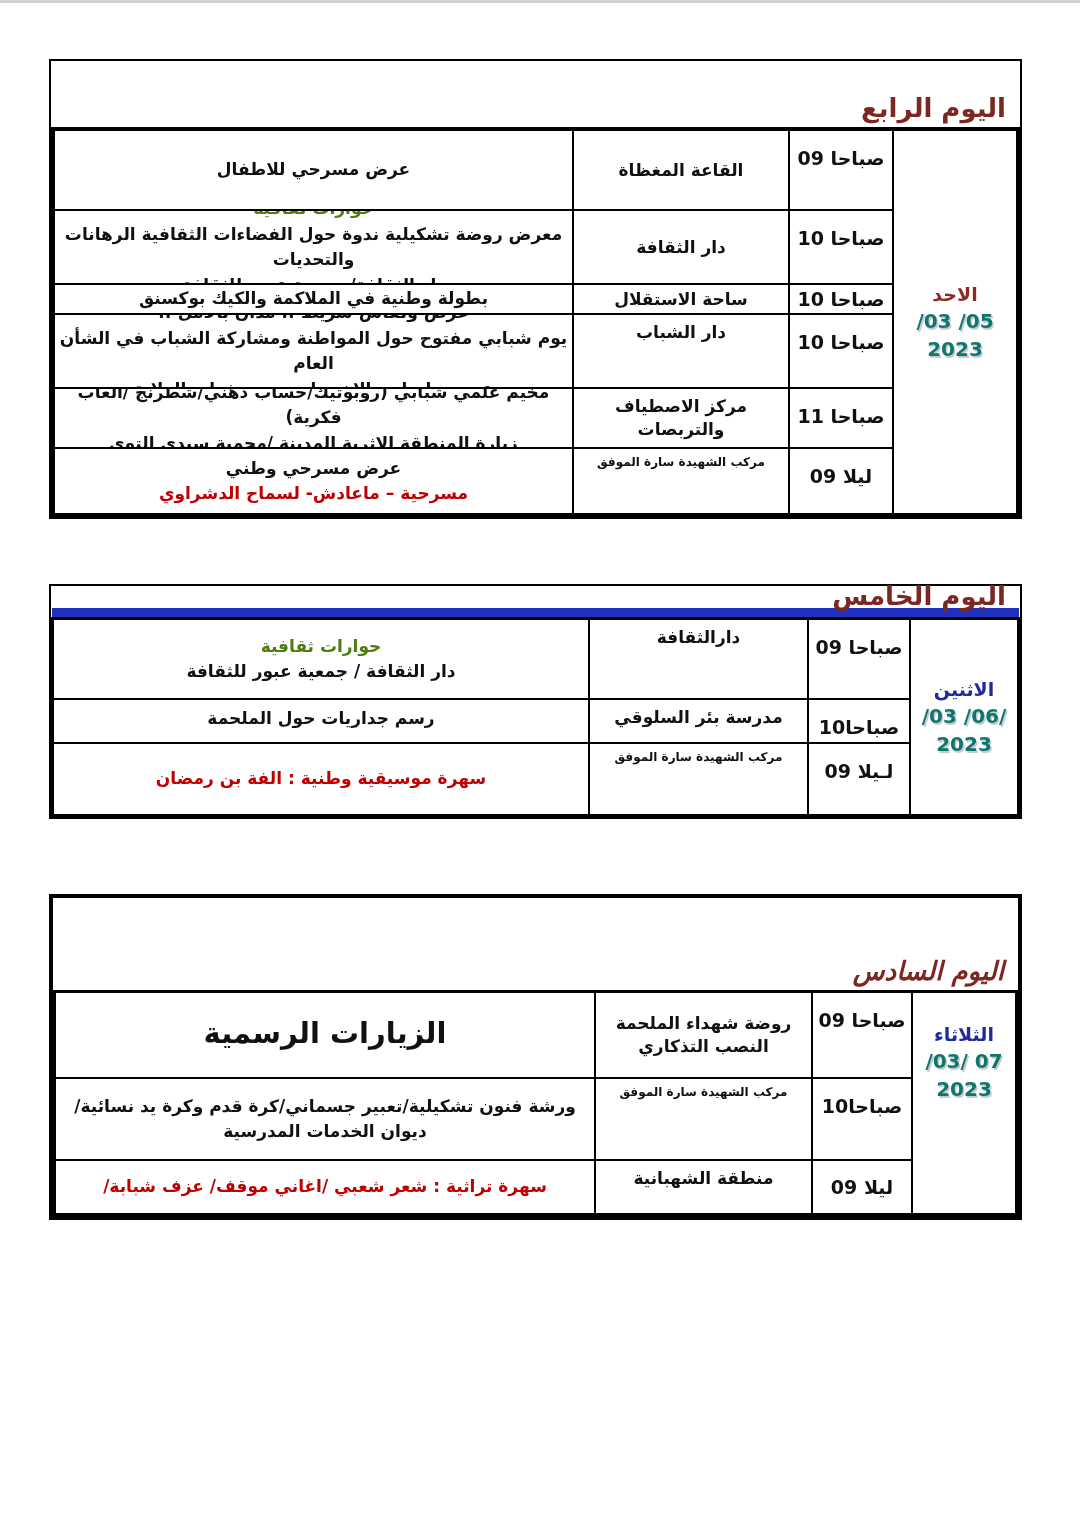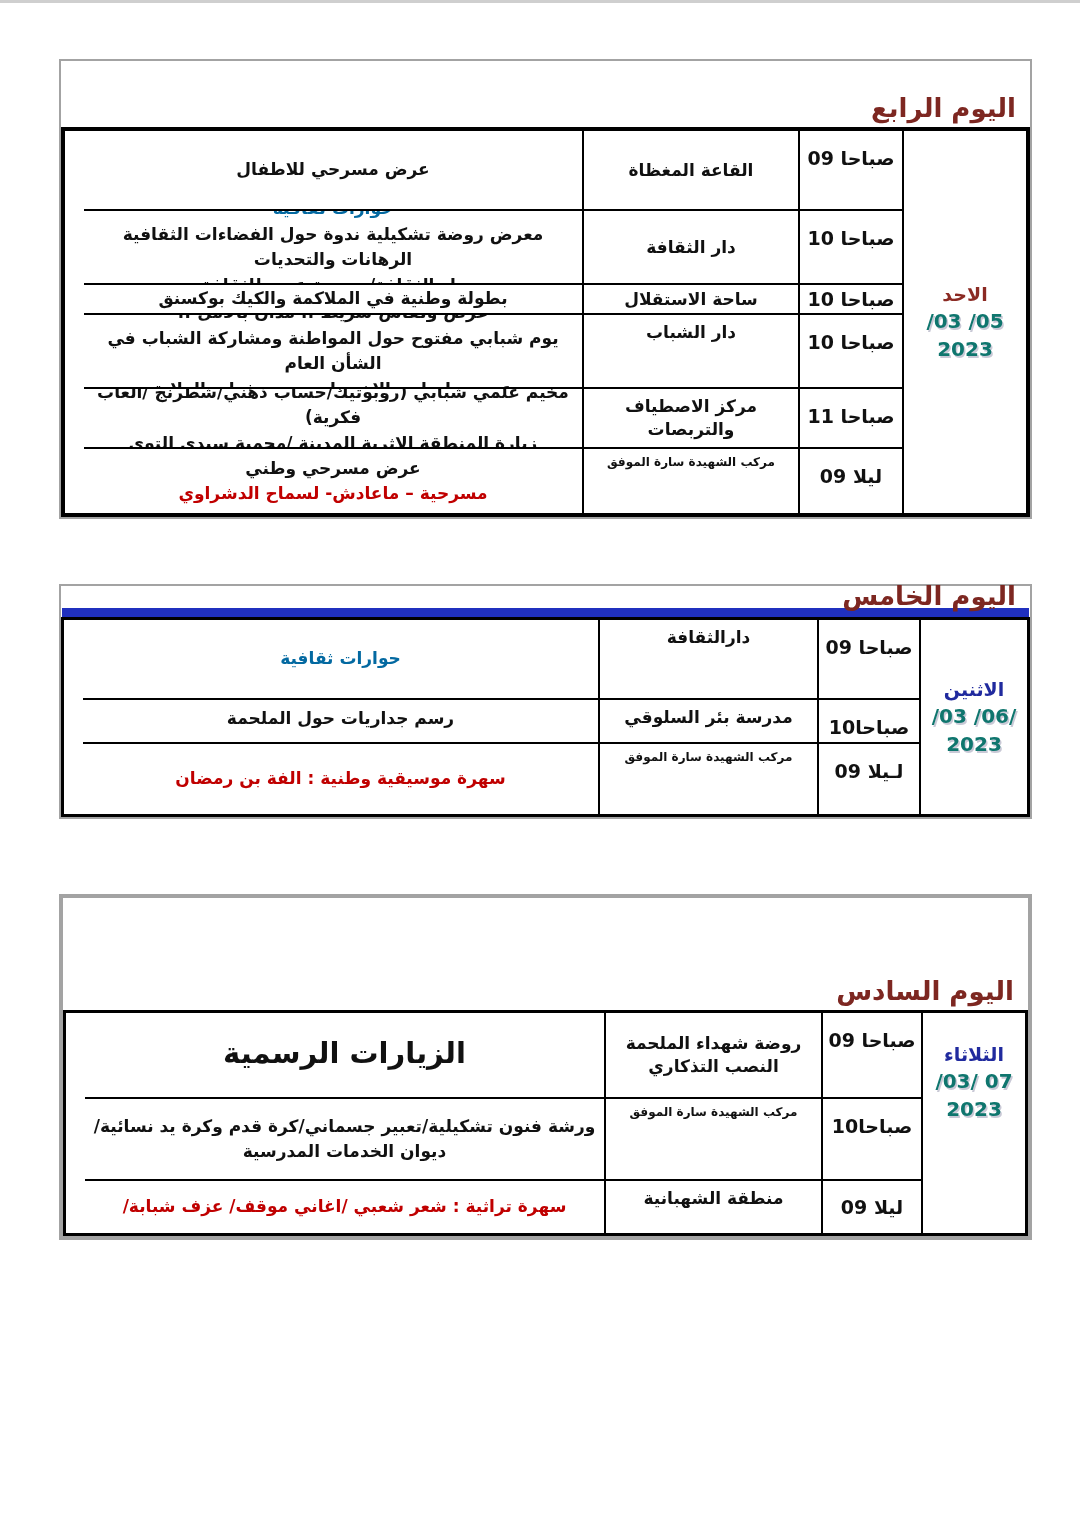--- a/index.html
+++ b/index.html
@@ -15,9 +15,9 @@
   }
   .table-wrap{
     position:absolute;
-    right:48px;
+    right:58px;
     width:973px;
-    border:2px solid #a3a3a3;
+    border:2px solid #000000;
     box-sizing:border-box;
     background:#fff;
   }

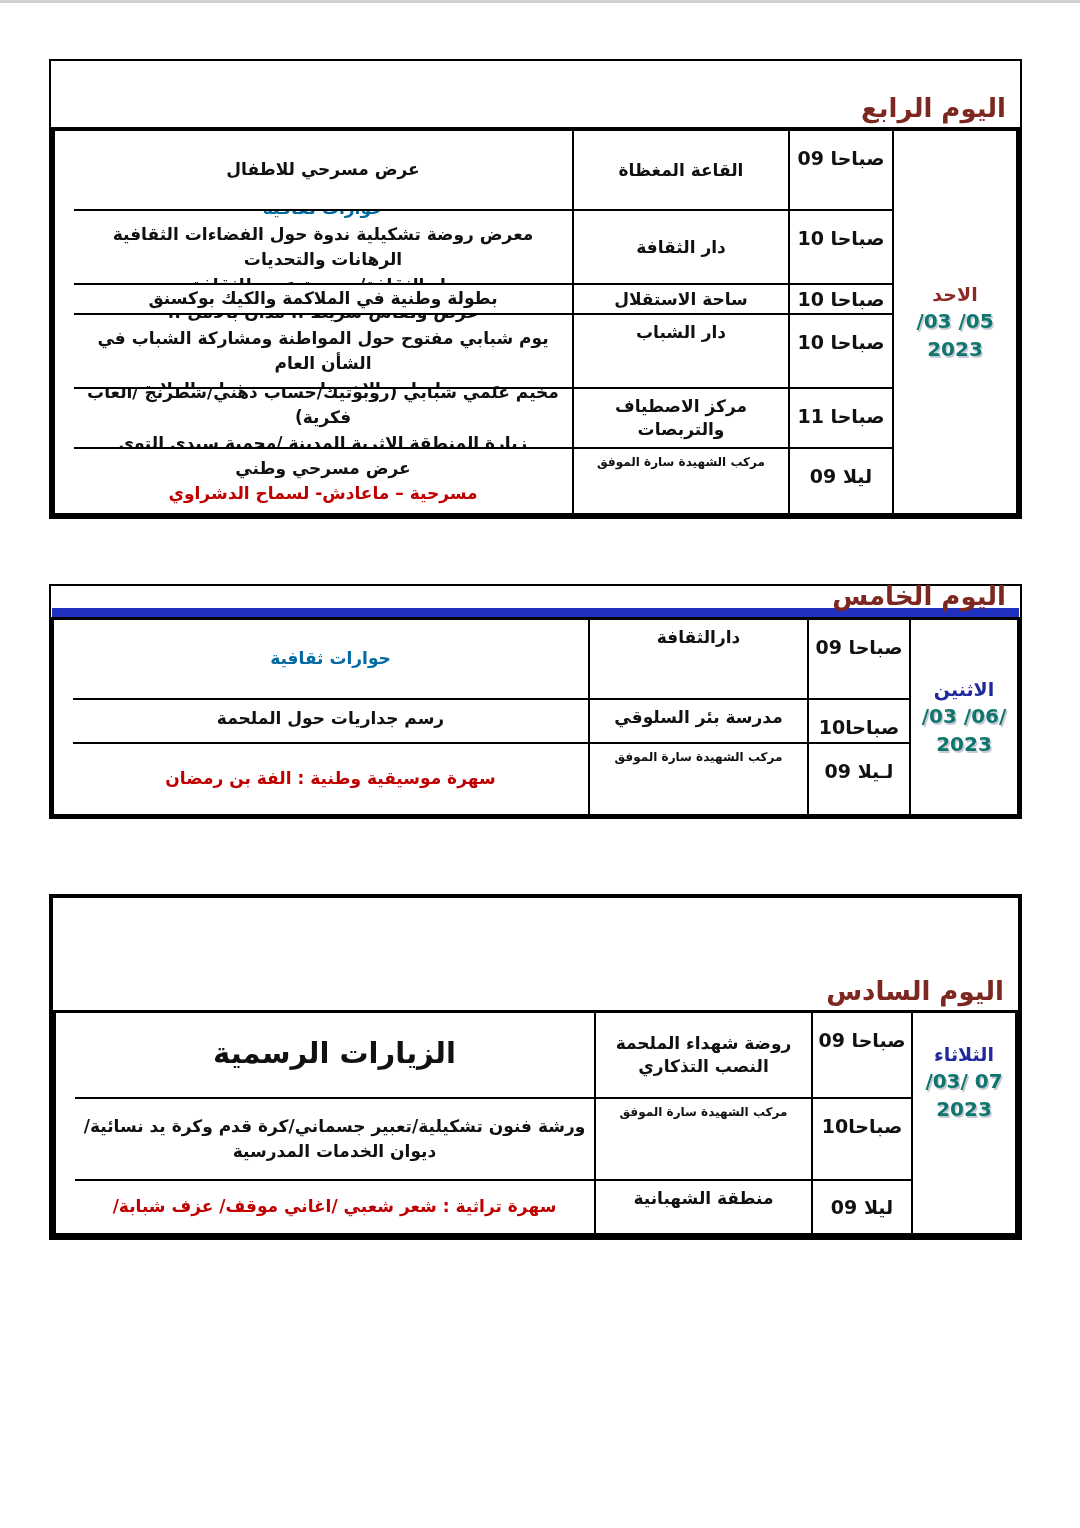--- a/index.html
+++ b/index.html
@@ -72,7 +72,7 @@
   .cell.time{grid-column:2;justify-content:flex-start;padding-top:16px;}
   .cell.time.vcenter{justify-content:center;padding-top:2px;}
   .cell.location{grid-column:3;}
-  .cell.activity{grid-column:4;border-left:none;margin-left:19px;}
+  .cell.activity{grid-column:4;border-left:none;}
   .cell.br-none{border-bottom:none;}
   .cell.top{justify-content:flex-start;padding-top:6px;}
   .cell.day.top{justify-content:flex-start;padding-top:30px;}

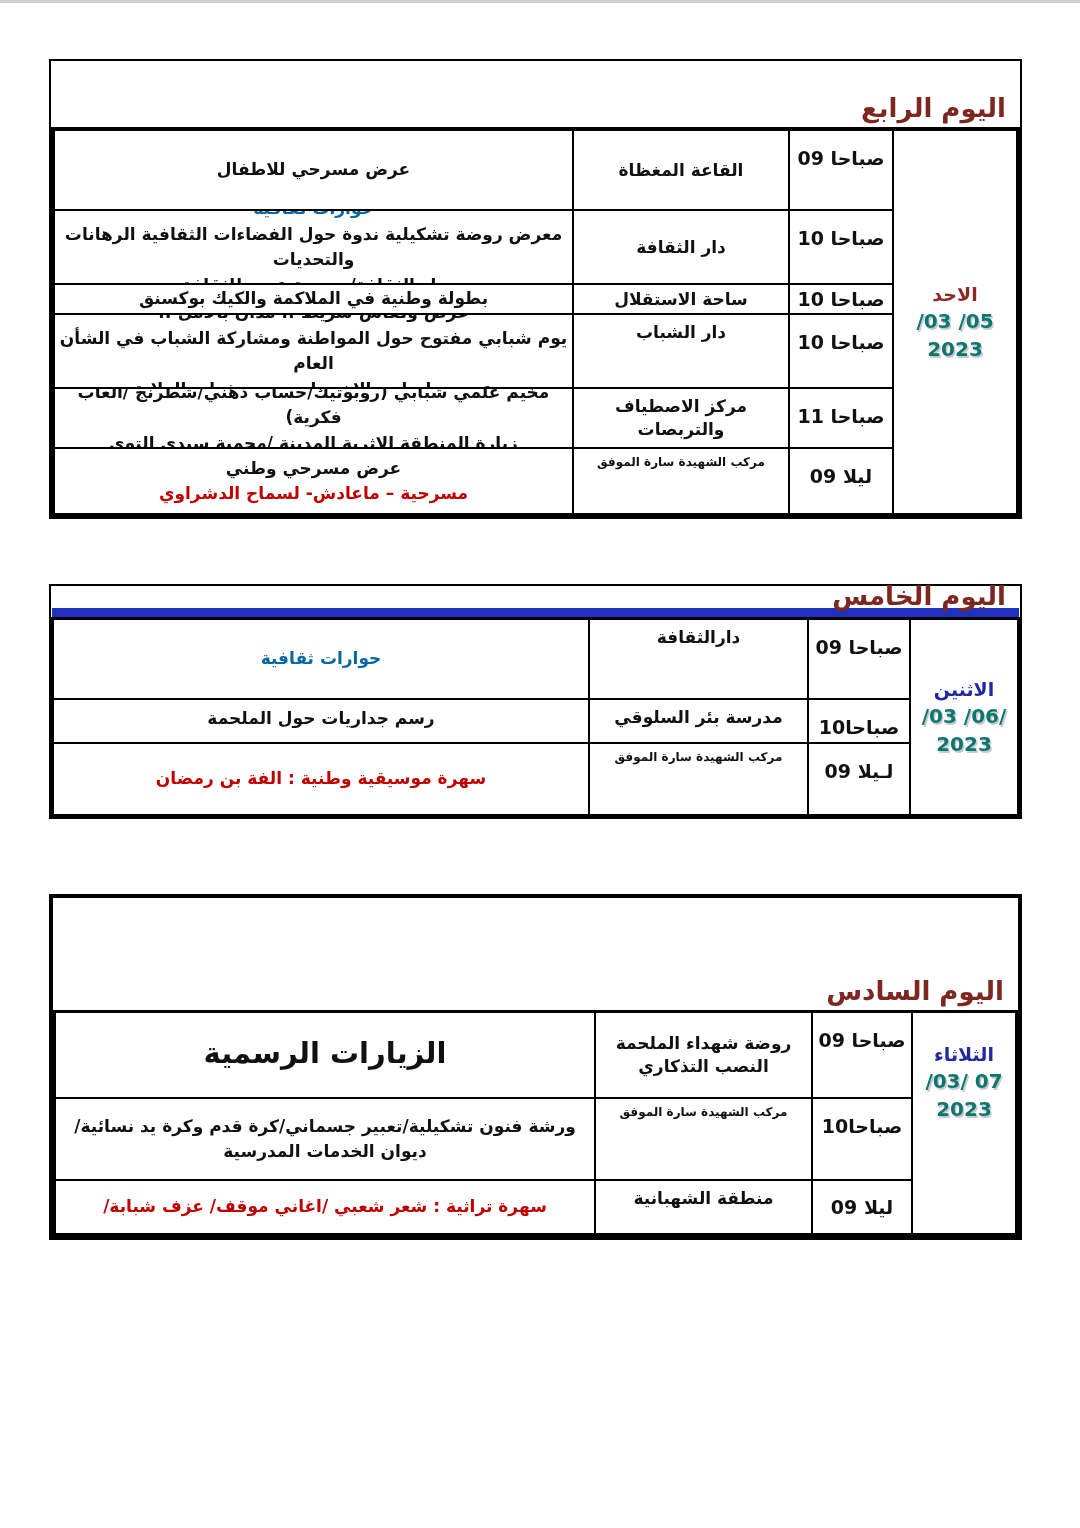--- a/index.html
+++ b/index.html
@@ -81,7 +81,7 @@
   .loc-text{font-size:17px;line-height:1.35;}
   .loc-text.small{font-size:12px;line-height:1.3;}
   .act-line{font-size:17px;line-height:1.5;display:block;}
-  .act-line.c-blue{color:#0369a1;text-align:center;}
+  .act-line.c-blue{color:#4d7c0f;text-align:center;}
   .act-line.c-red{color:#c00000;}
   .act-line.c-big{font-size:29px;line-height:1.2;padding-bottom:4px;}
   .day-name{font-size:19px;color:#202a9e;}

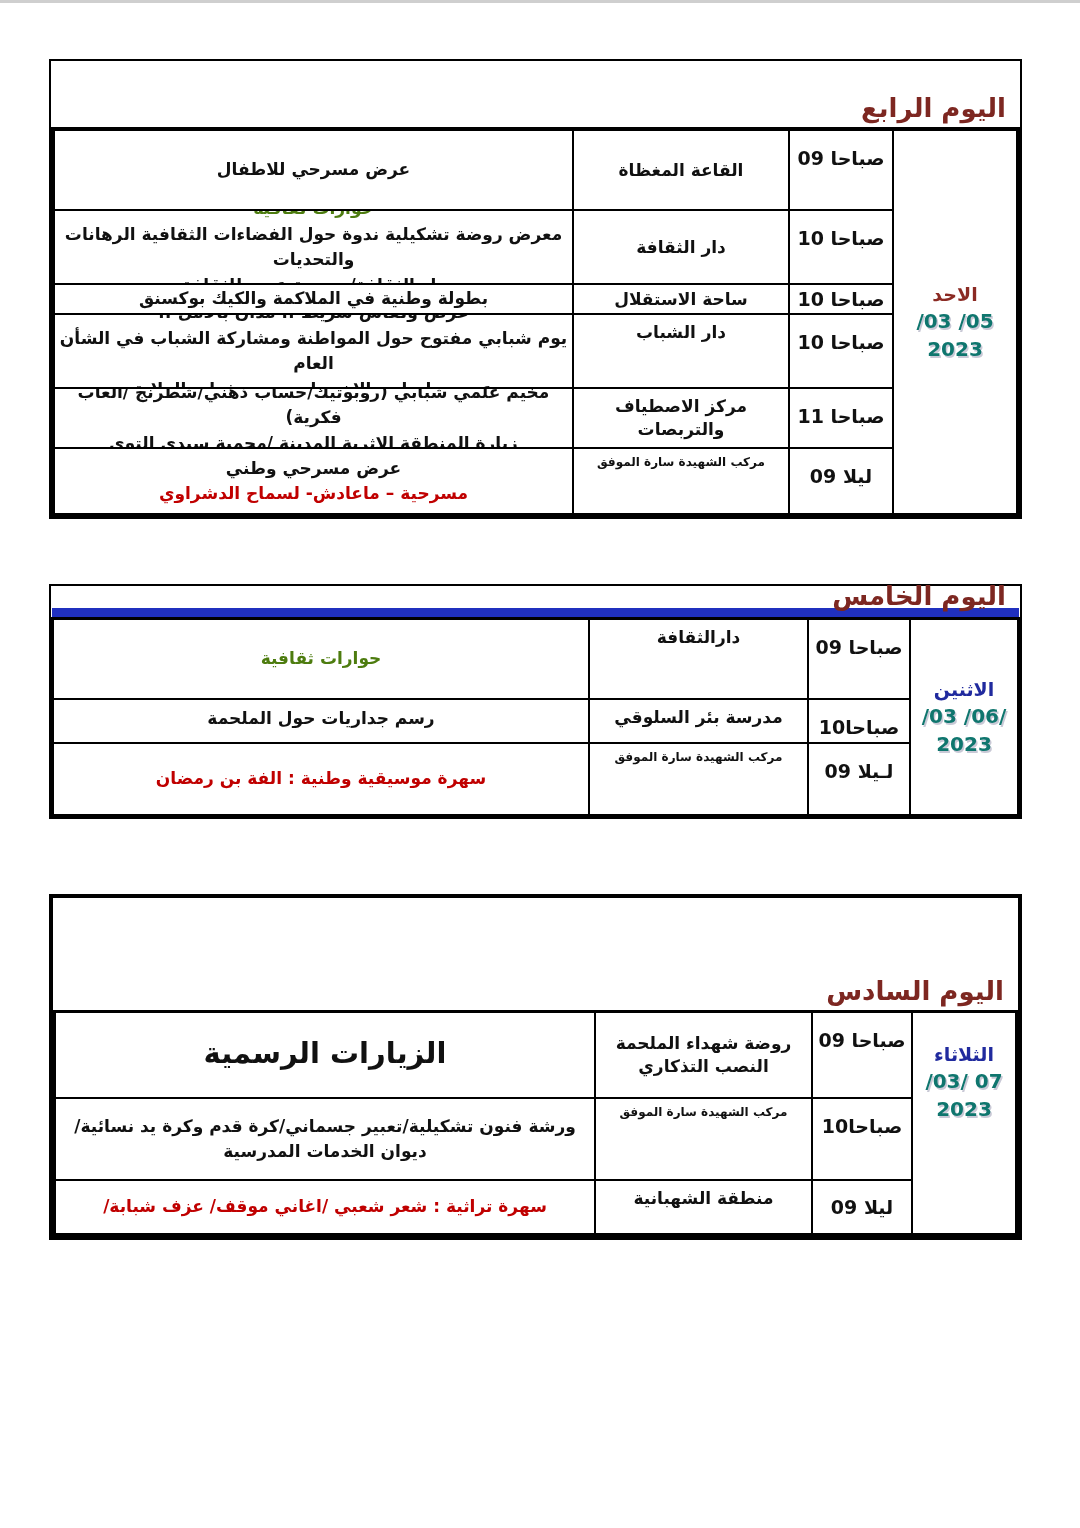--- a/index.html
+++ b/index.html
@@ -195,6 +195,7 @@
         </div>
       <div class="cell activity">
         <span class="act-line c-blue">حوارات ثقافية</span>
+        <span class="act-line">دار الثقافة / جمعية عبور للثقافة</span>
       </div>
 
       <div class="cell time">

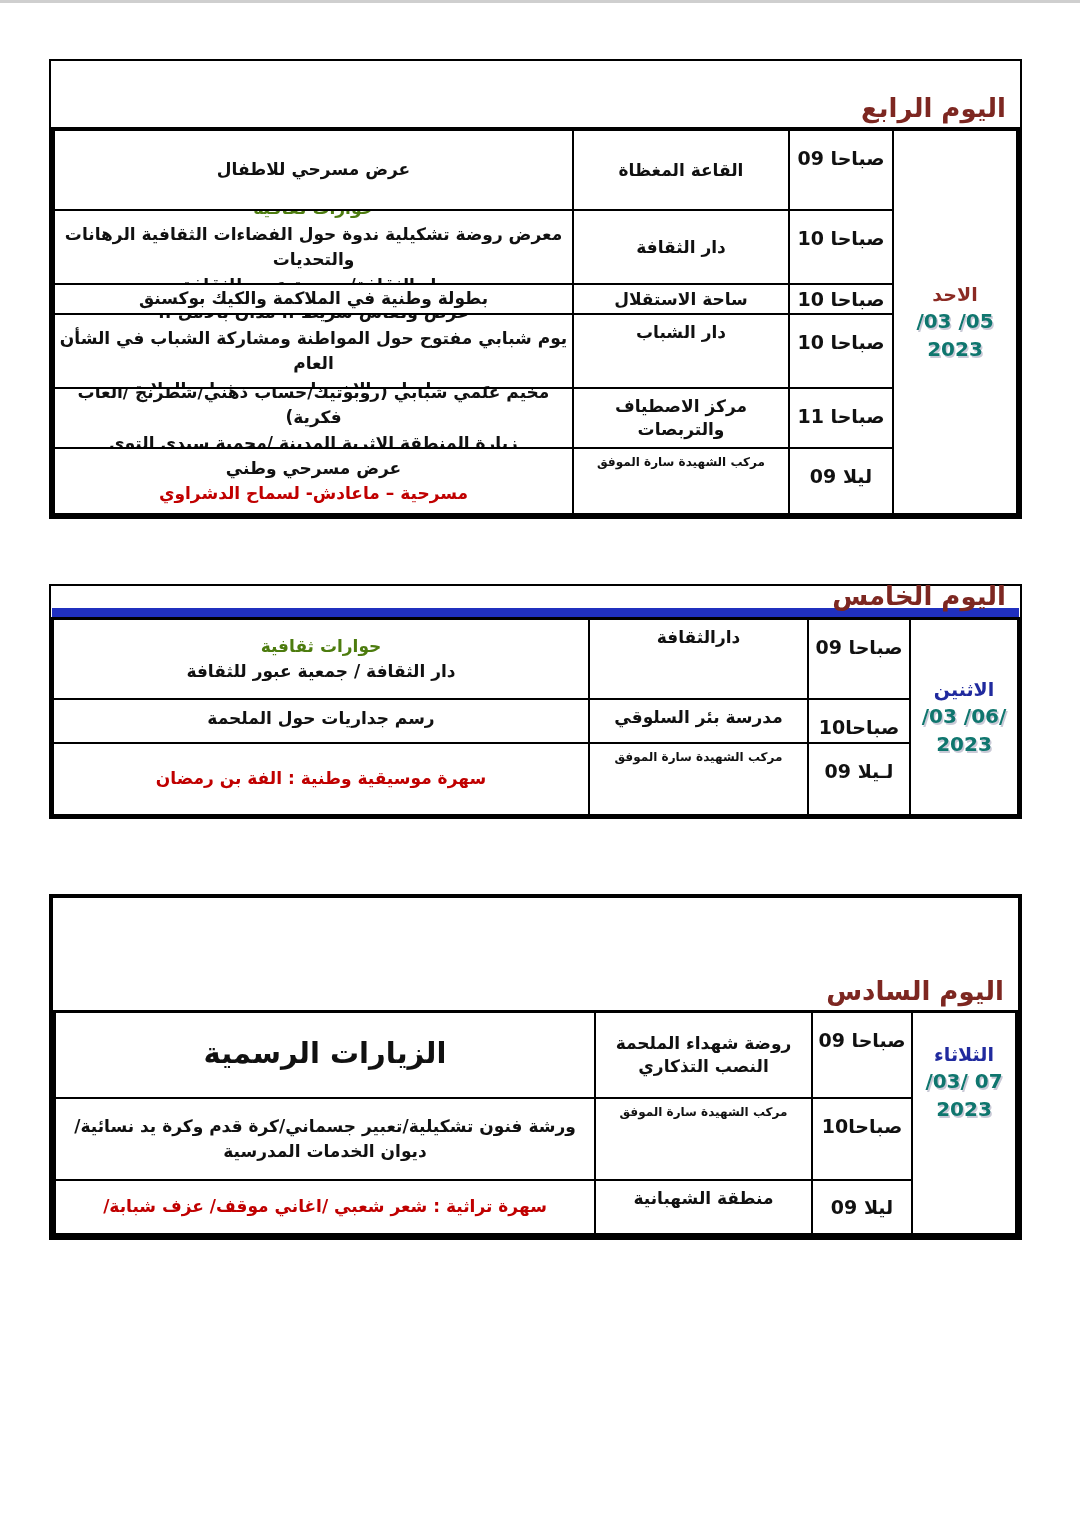--- a/index.html
+++ b/index.html
@@ -37,7 +37,7 @@
   }
   .t1 .title-row{height:66px;}
   .t2 .title-row{height:22px;align-items:center;}
-  .t3 .title-row{height:112px;}
+  .t3 .title-row{height:92px;font-style:italic;}
 
   .blue-bar{height:9px;background:#2030bf;margin:0 1px;}
 

